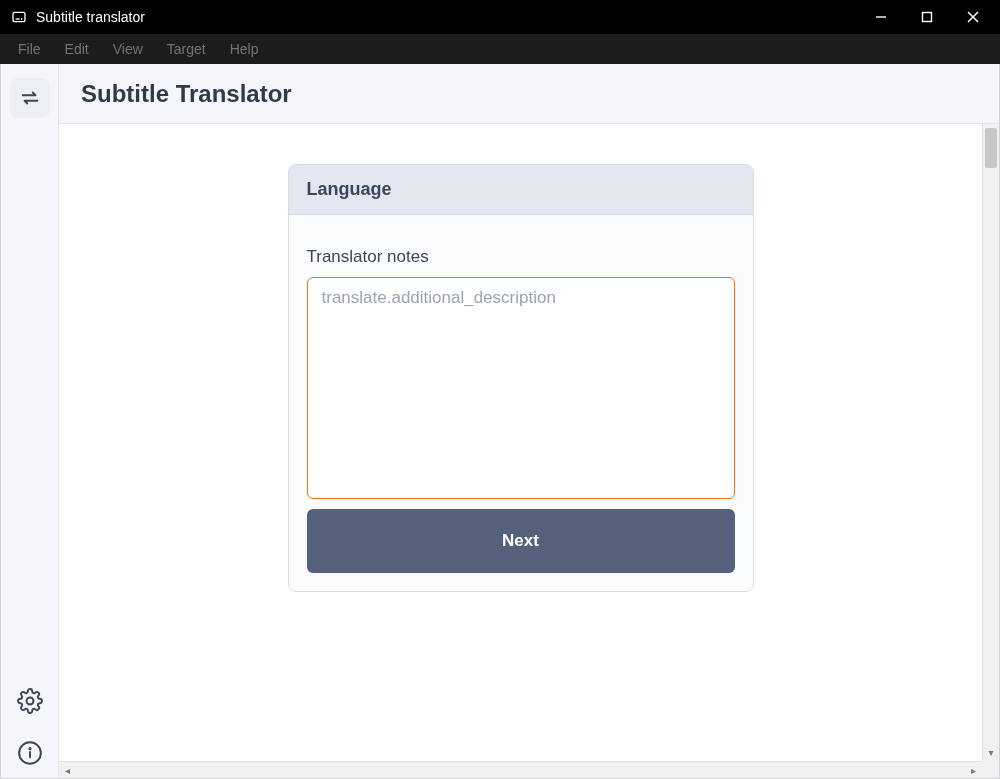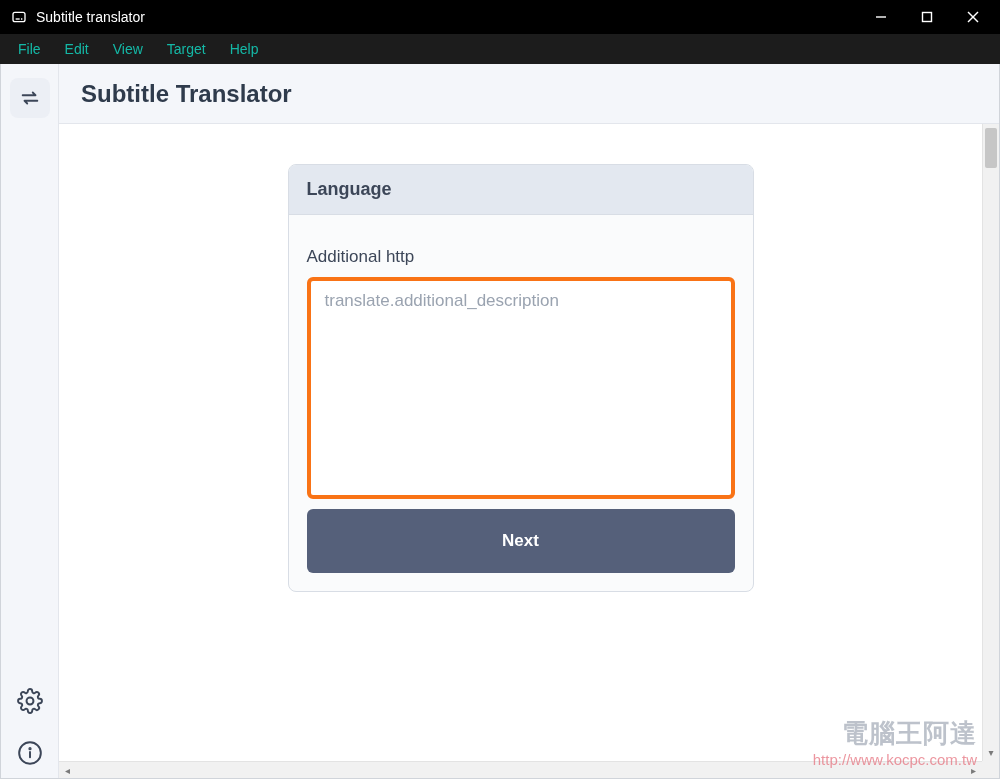--- a/index.html
+++ b/index.html
@@ -40,7 +40,7 @@
   .menubar {
     height: 30px;
     background: #1c1c1c;
-    color: #14b8a6;
+    color: #737373;
     display: flex;
     align-items: center;
     padding: 0 6px;

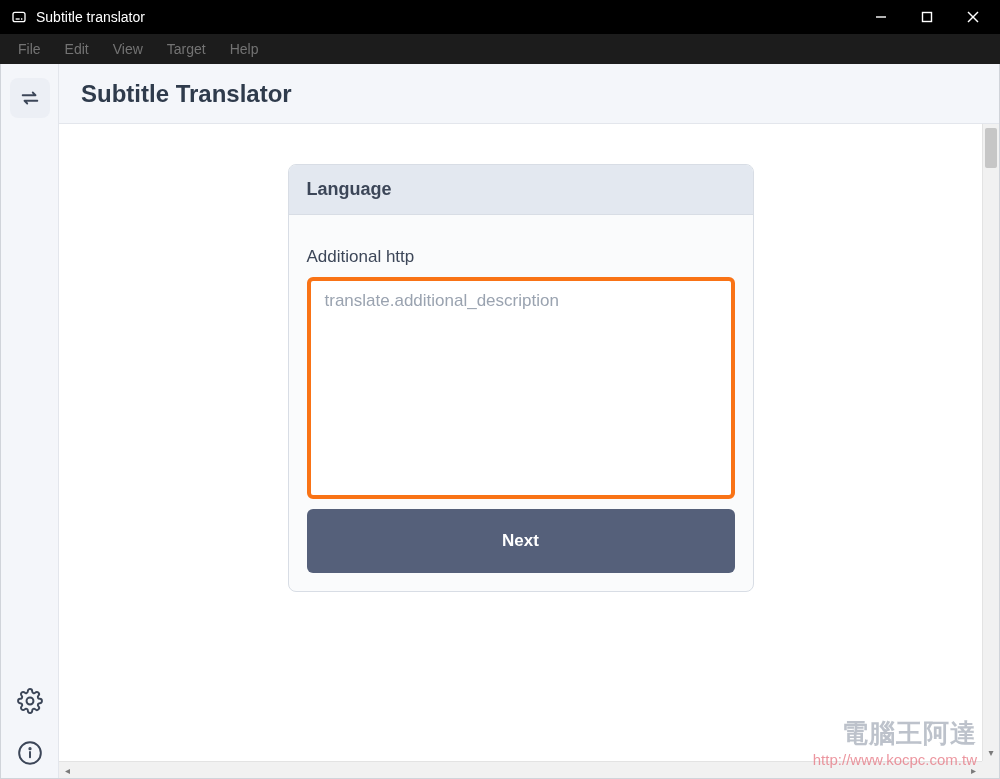--- a/index.html
+++ b/index.html
@@ -339,7 +339,7 @@
 
             <div class="field-gap"></div>
 
-            <div class="field-label">Additional http</div>
+            <div class="field-label">Translator notes</div>
             <textarea class="text-area" placeholder="translate.additional_description" style=""></textarea>
 
             <button class="next-btn">Next</button>

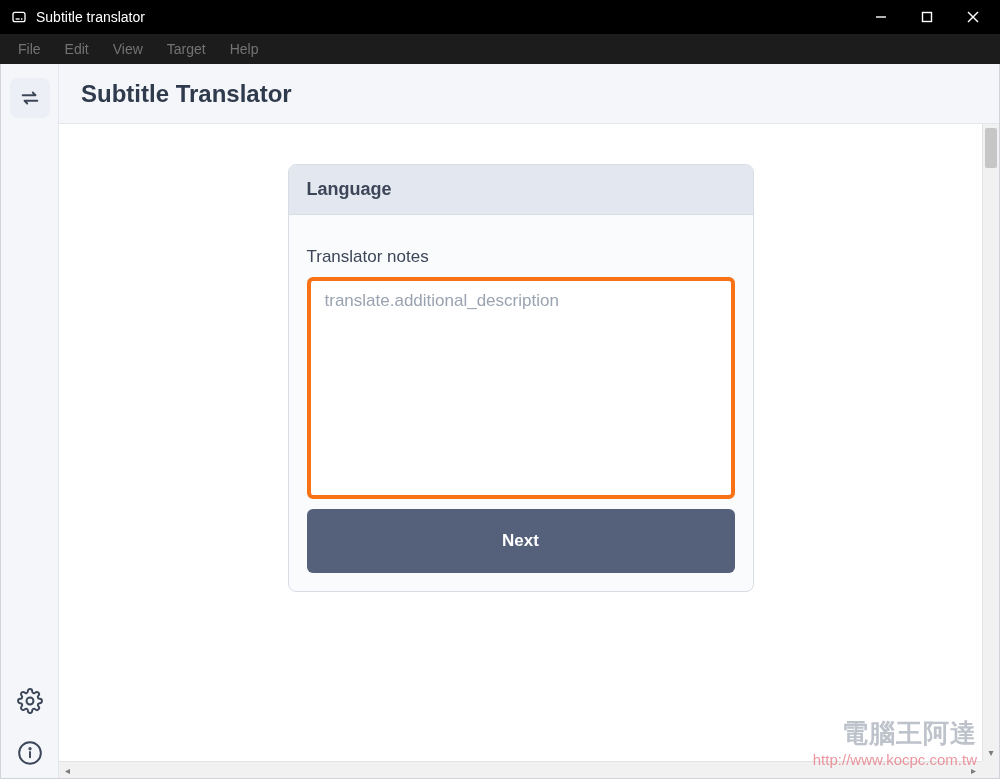--- a/index.html
+++ b/index.html
@@ -209,7 +209,7 @@
   .text-area {
     width: 100%;
     height: 222px;
-    border: 4px solid #f97316;
+    border: 1px solid #f97316;
     border-radius: 6px;
     padding: 10px 14px;
     font-size: 17px;

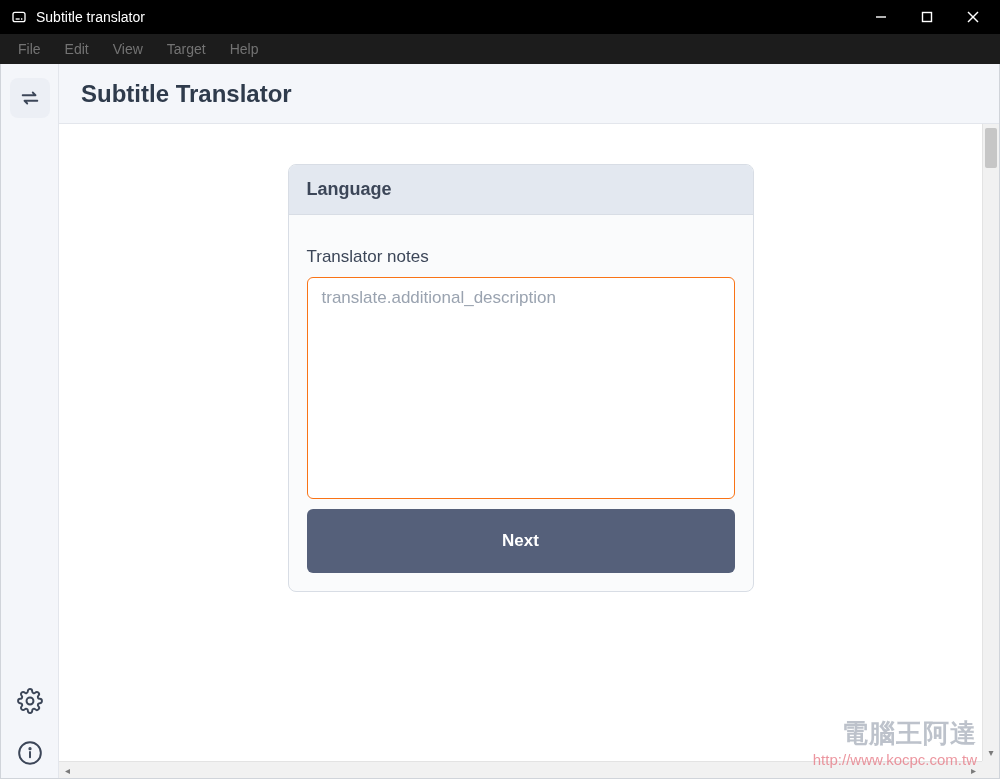--- a/index.html
+++ b/index.html
@@ -359,10 +359,6 @@
       </div>
       <div class="scroll-corner"></div>
 
-      <div class="watermark">
-        <div class="wm-text">電腦王阿達</div>
-        <div class="wm-link">http://www.kocpc.com.tw</div>
-      </div>
     </div>
   </div>
 </div>

